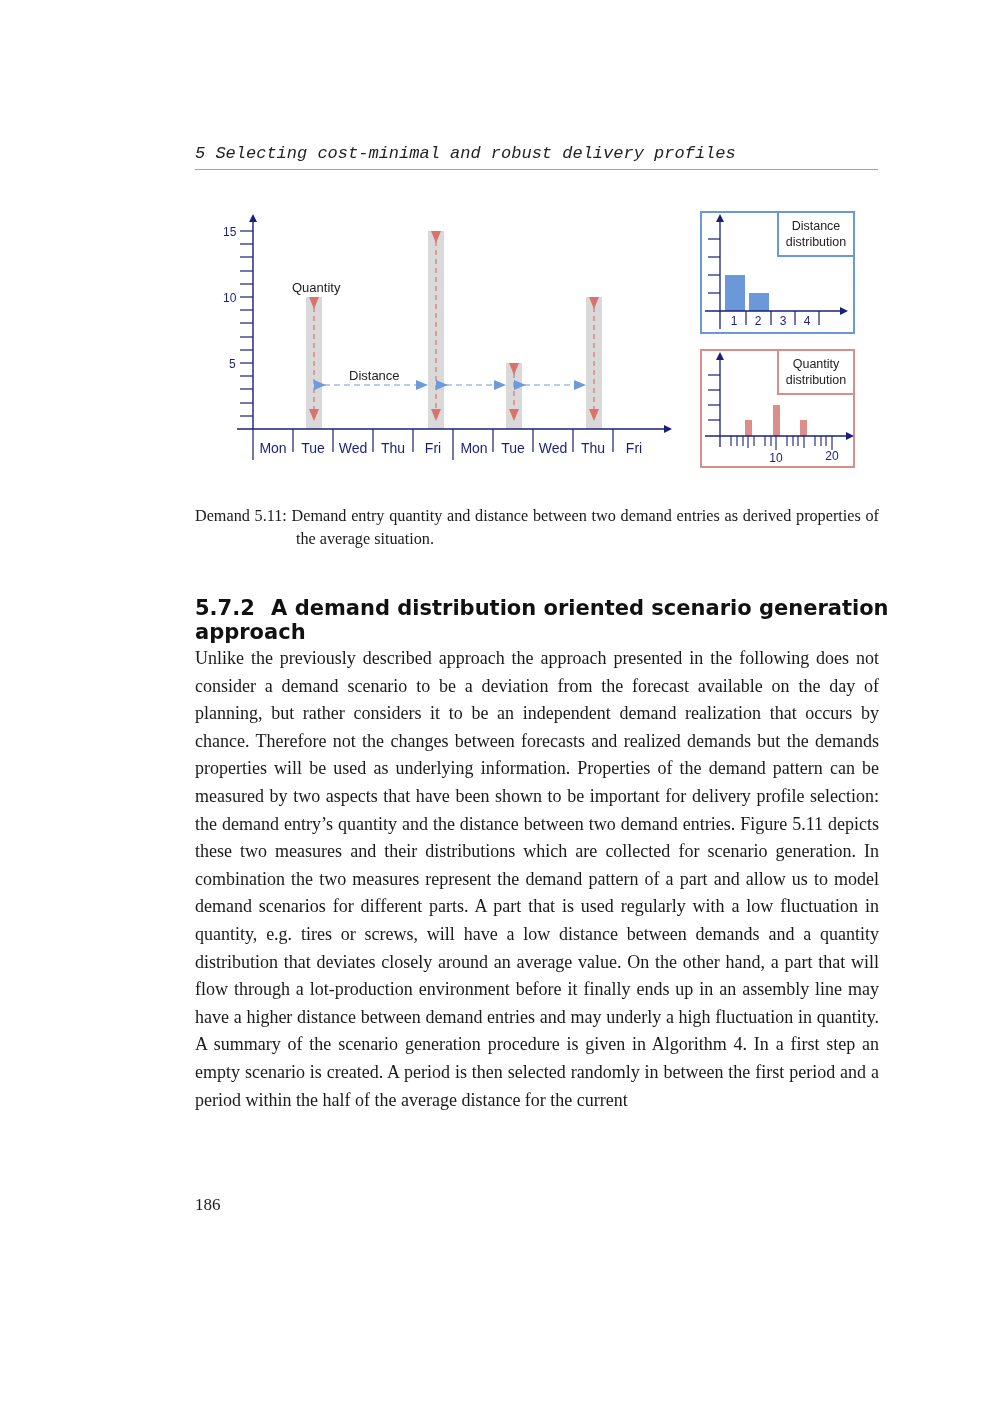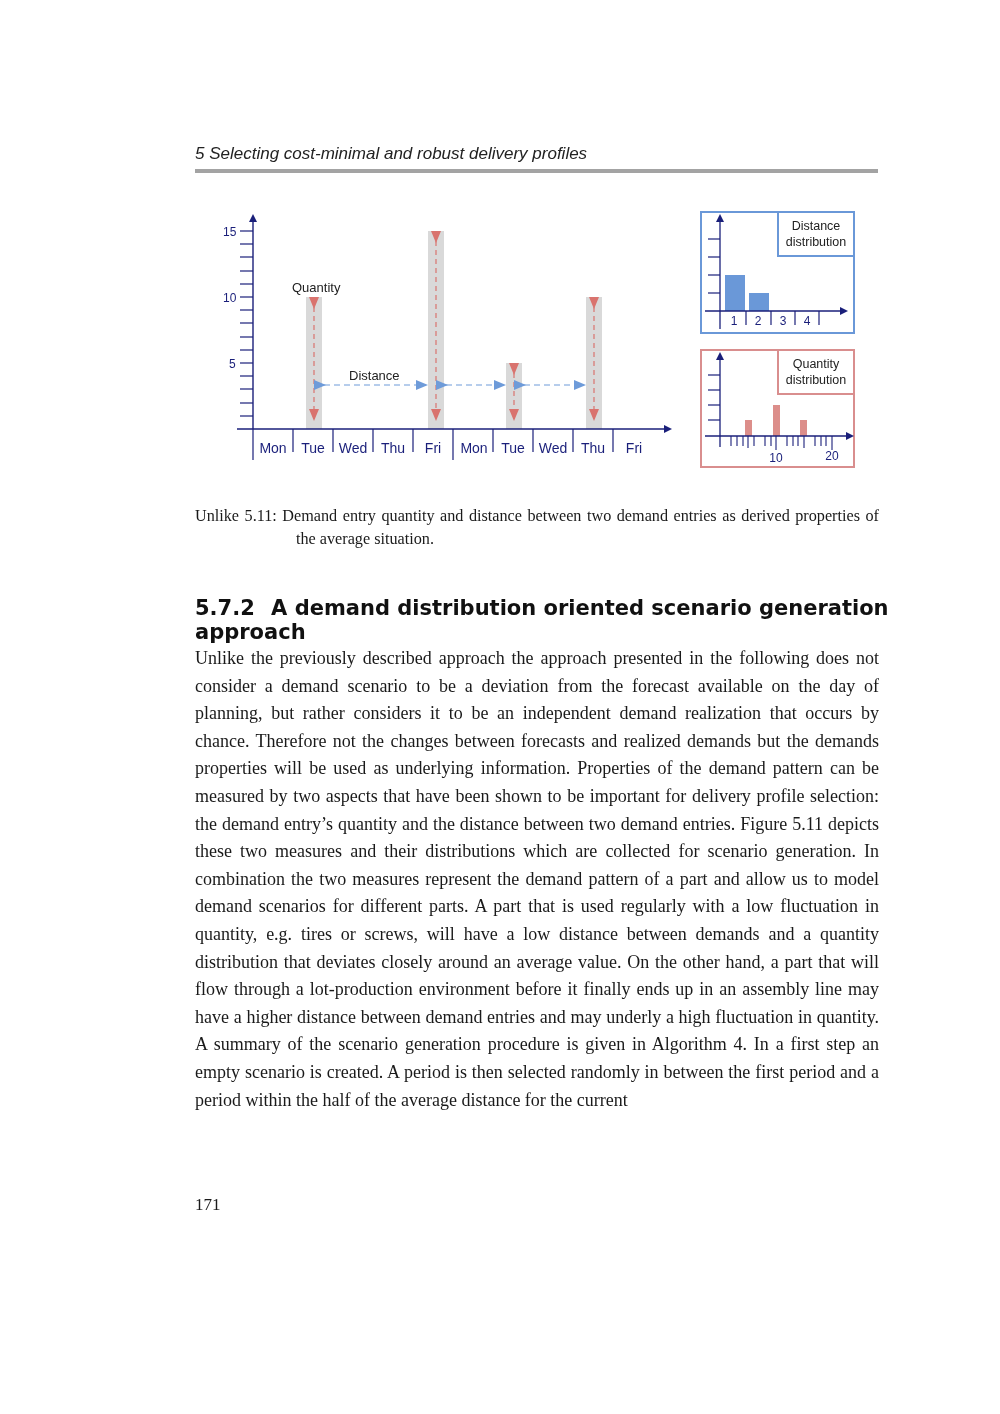--- a/index.html
+++ b/index.html
@@ -6,8 +6,8 @@
   body { width:1000px; height:1414px; position:relative; overflow:hidden;
          font-family:"DejaVu Serif","Liberation Serif",serif; color:#1a1a1a; }
   .running-head { position:absolute; left:195px; top:144px; width:683px;
-         font-family:Liberation Sans, sans-serif; font-style:italic; font-size:17px; color:#222;
-         border-bottom:4px solid #a3a3a3; padding-bottom:5px; height:20px; line-height:20px; }
+         font-family:Liberation Mono, monospace; font-style:italic; font-size:17px; color:#222;
+         border-bottom:1px solid #a3a3a3; padding-bottom:5px; height:20px; line-height:20px; }
   .figure-svg { position:absolute; left:0; top:0; }
   .caption { position:absolute; left:195px; top:505px; width:684px; font-size:16.2px; line-height:23px;
          font-family:"Liberation Serif","DejaVu Serif",serif; }

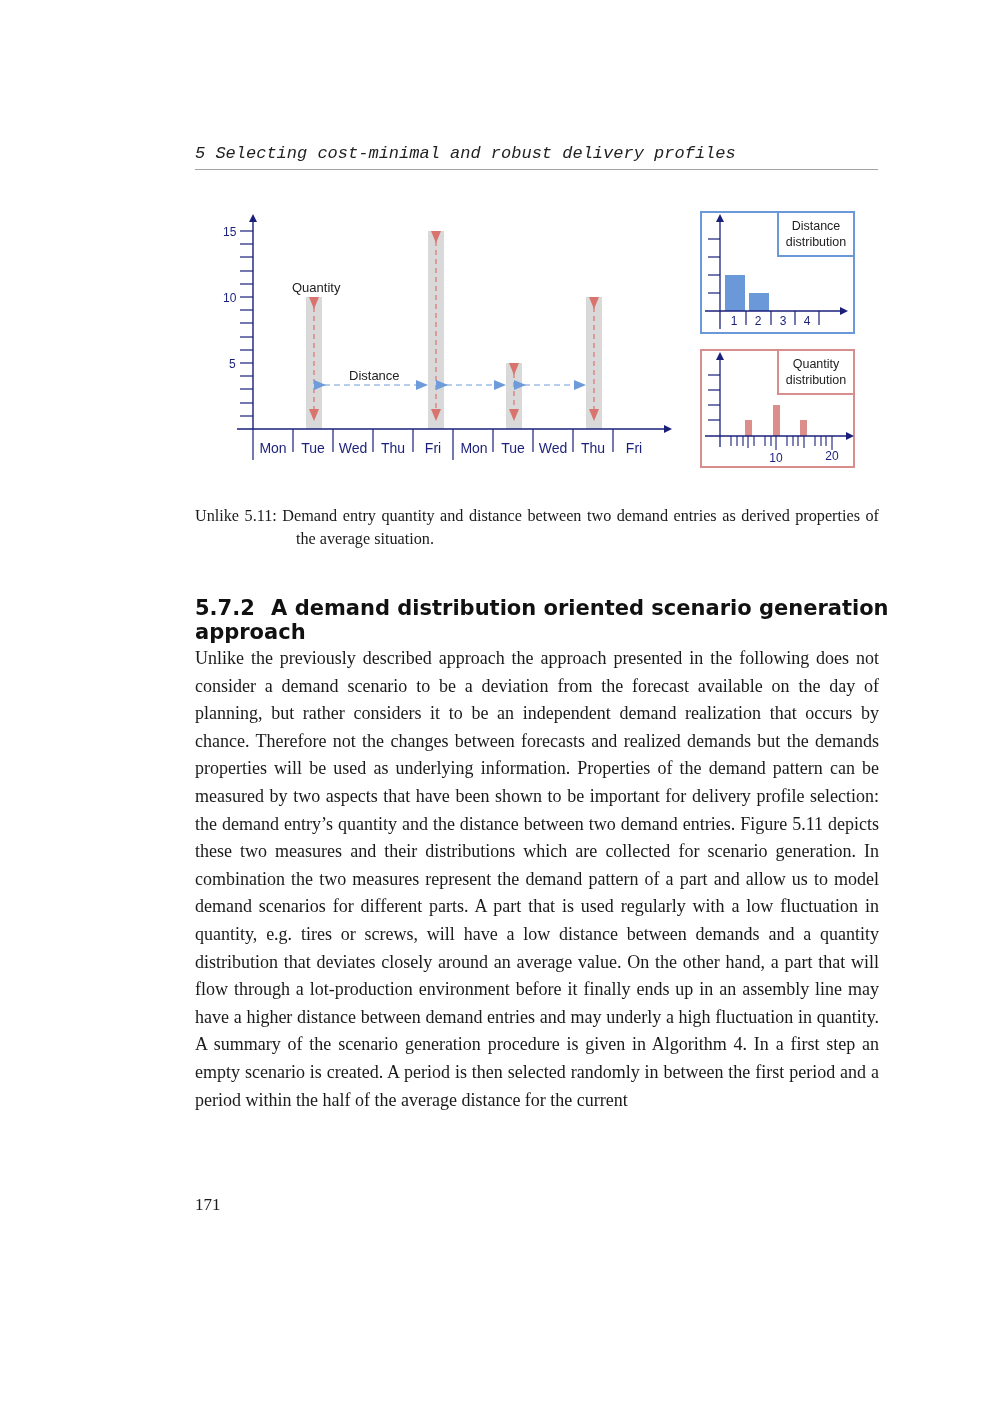--- a/index.html
+++ b/index.html
@@ -192,7 +192,7 @@
 
 <div class="caption">
   <div class="cap-wrap">
-    <span class="cap-label">Unlike 5.11:</span>
+    <span class="cap-label">Demand 5.11:</span>
     <span class="cap-body">Demand entry quantity and distance between two demand entries as derived properties of the average situation.</span>
   </div>
 </div>

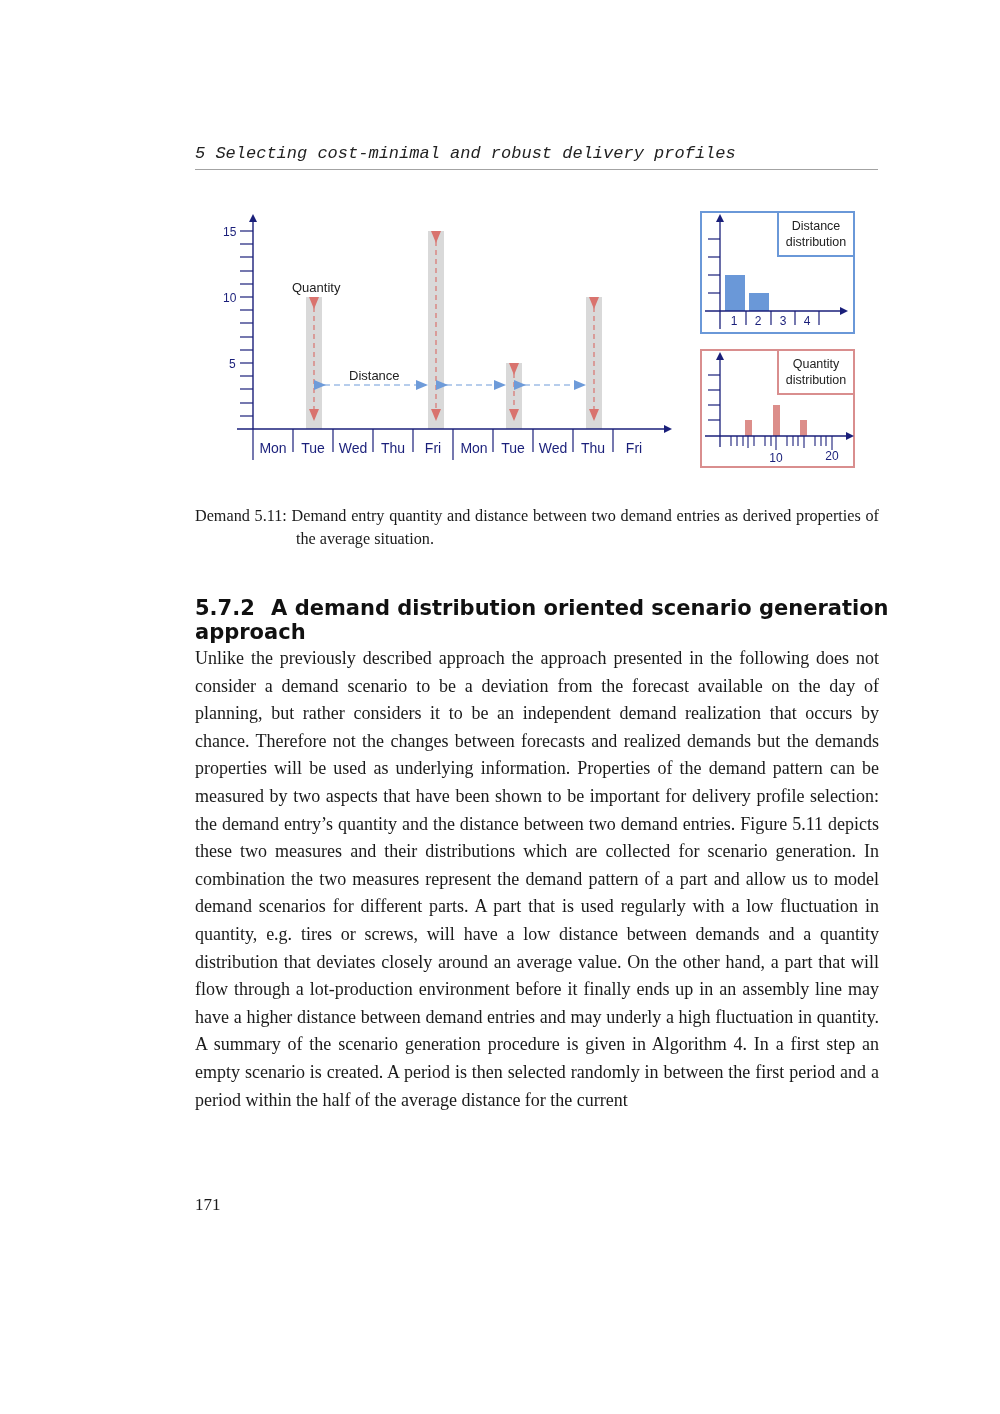--- a/index.html
+++ b/index.html
@@ -204,6 +204,6 @@
 
 <div class="body-text">Unlike the previously described approach the approach presented in the following does not consider a demand scenario to be a deviation from the forecast available on the day of planning, but rather considers it to be an independent demand realization that occurs by chance. Therefore not the changes between forecasts and realized demands but the demands properties will be used as underlying information. Properties of the demand pattern can be measured by two aspects that have been shown to be important for delivery profile selection: the demand entry’s quantity and the distance between two demand entries. Figure 5.11 depicts these two measures and their distributions which are collected for scenario generation. In combination the two measures represent the demand pattern of a part and allow us to model demand scenarios for different parts. A part that is used regularly with a low fluctuation in quantity, e.g. tires or screws, will have a low distance between demands and a quantity distribution that deviates closely around an average value. On the other hand, a part that will flow through a lot-production environment before it finally ends up in an assembly line may have a higher distance between demand entries and may underly a high fluctuation in quantity. A summary of the scenario generation procedure is given in Algorithm 4. In a first step an empty scenario is created. A period is then selected randomly in between the first period and a period within the half of the average distance for the current</div>
 
-<div class="page-number">171</div>
+<div class="page-number">186</div>
 
 </body></html>

